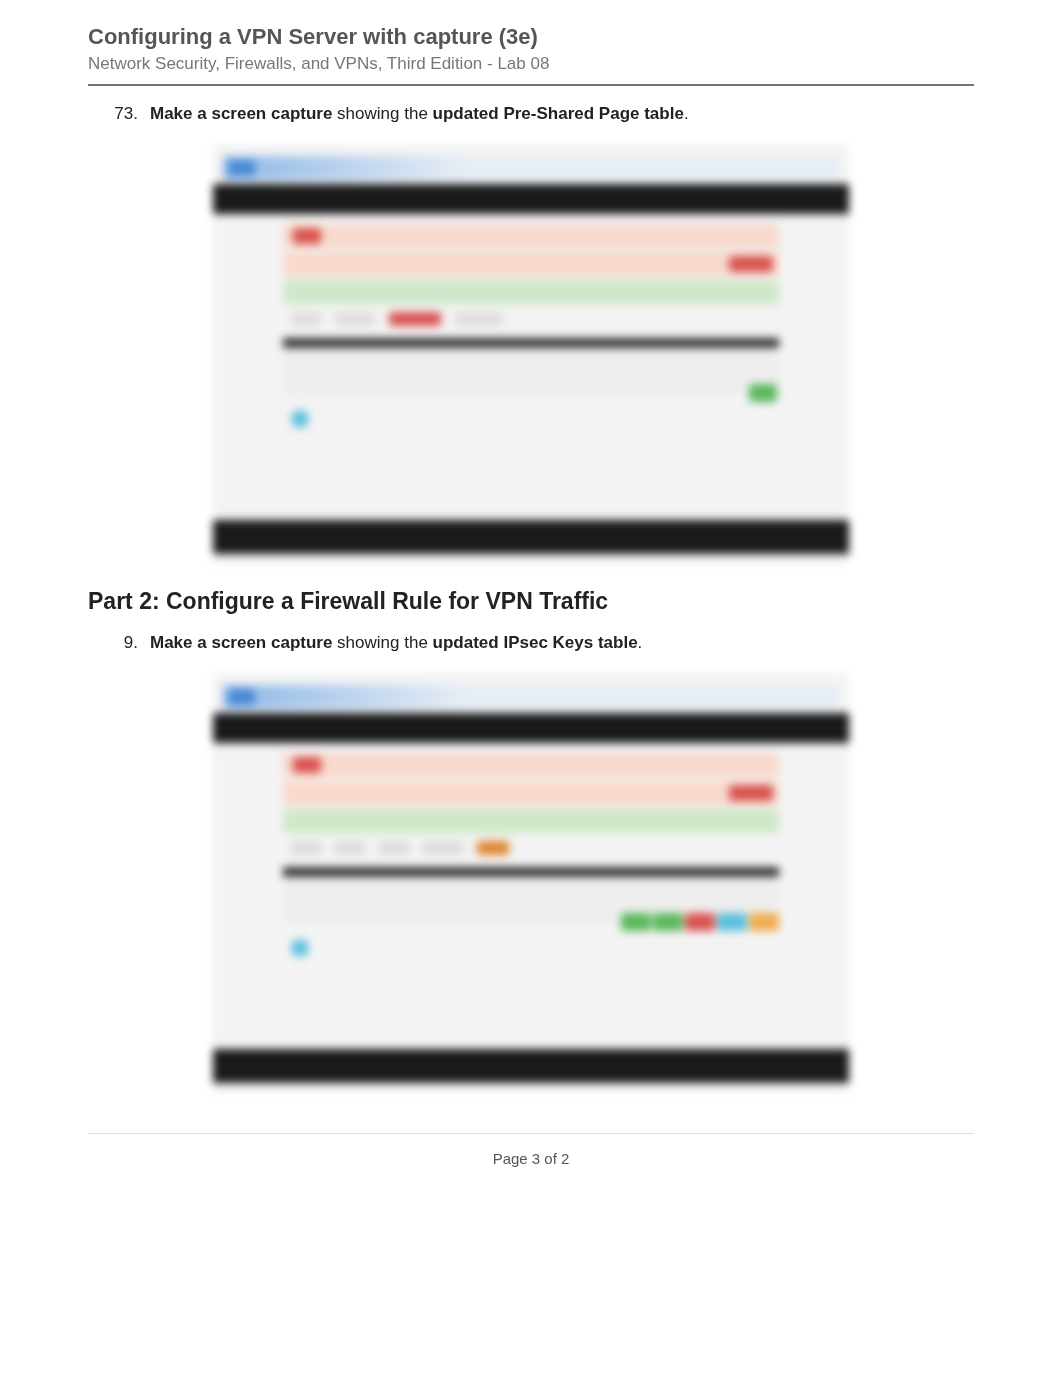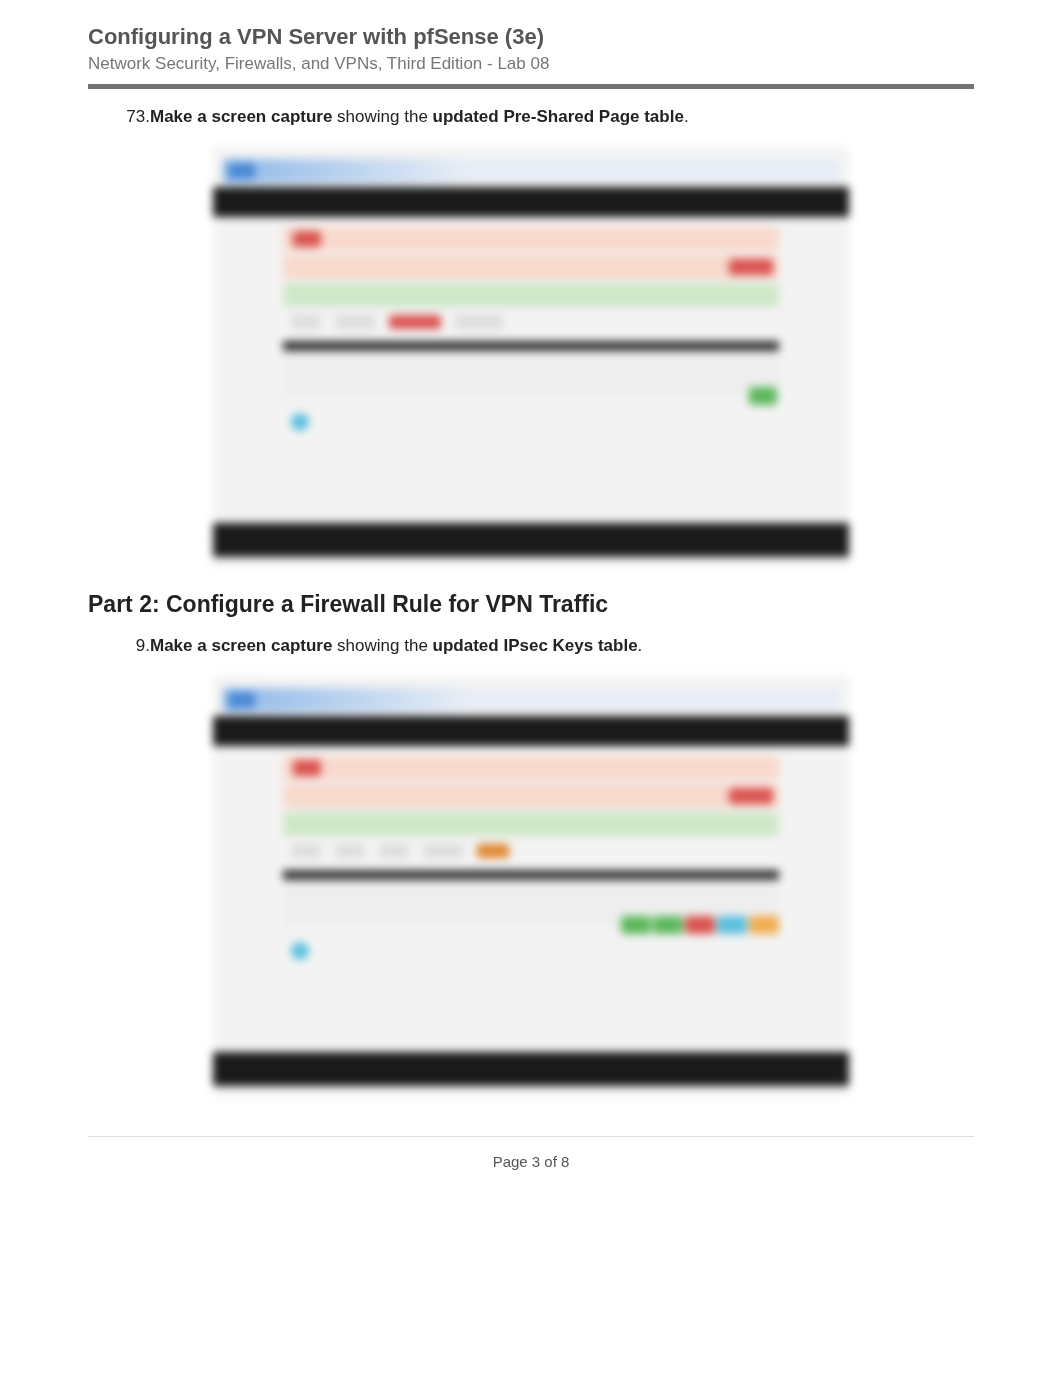--- a/index.html
+++ b/index.html
@@ -135,7 +135,7 @@
 <body>
 
 <div class="page">
-  <div class="header-title">Configuring a VPN Server with pfSense (3e)</div>
+  <div class="header-title">Configuring a VPN Server with capture (3e)</div>
   <div class="header-subtitle">Network Security, Firewalls, and VPNs, Third Edition - Lab 08</div>
 
   <div class="step">

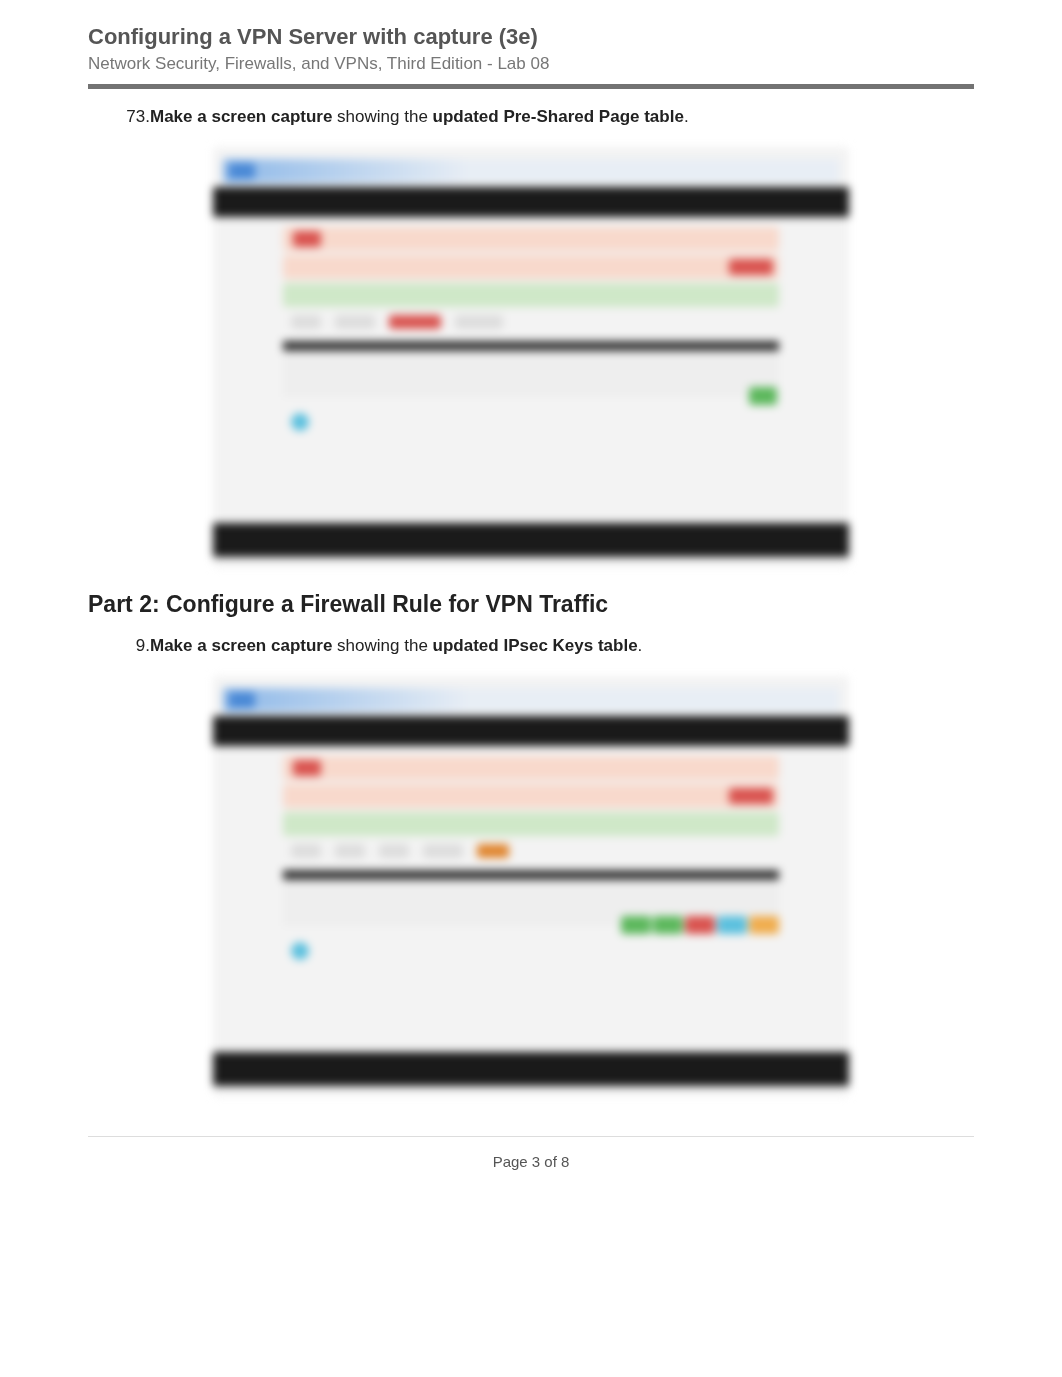--- a/index.html
+++ b/index.html
@@ -23,7 +23,7 @@
       color: #777;
       margin-top: 4px;
       padding-bottom: 10px;
-      border-bottom: 5px solid #737373;
+      border-bottom: 2px solid #737373;
       margin-bottom: 18px;
     }
     .step {

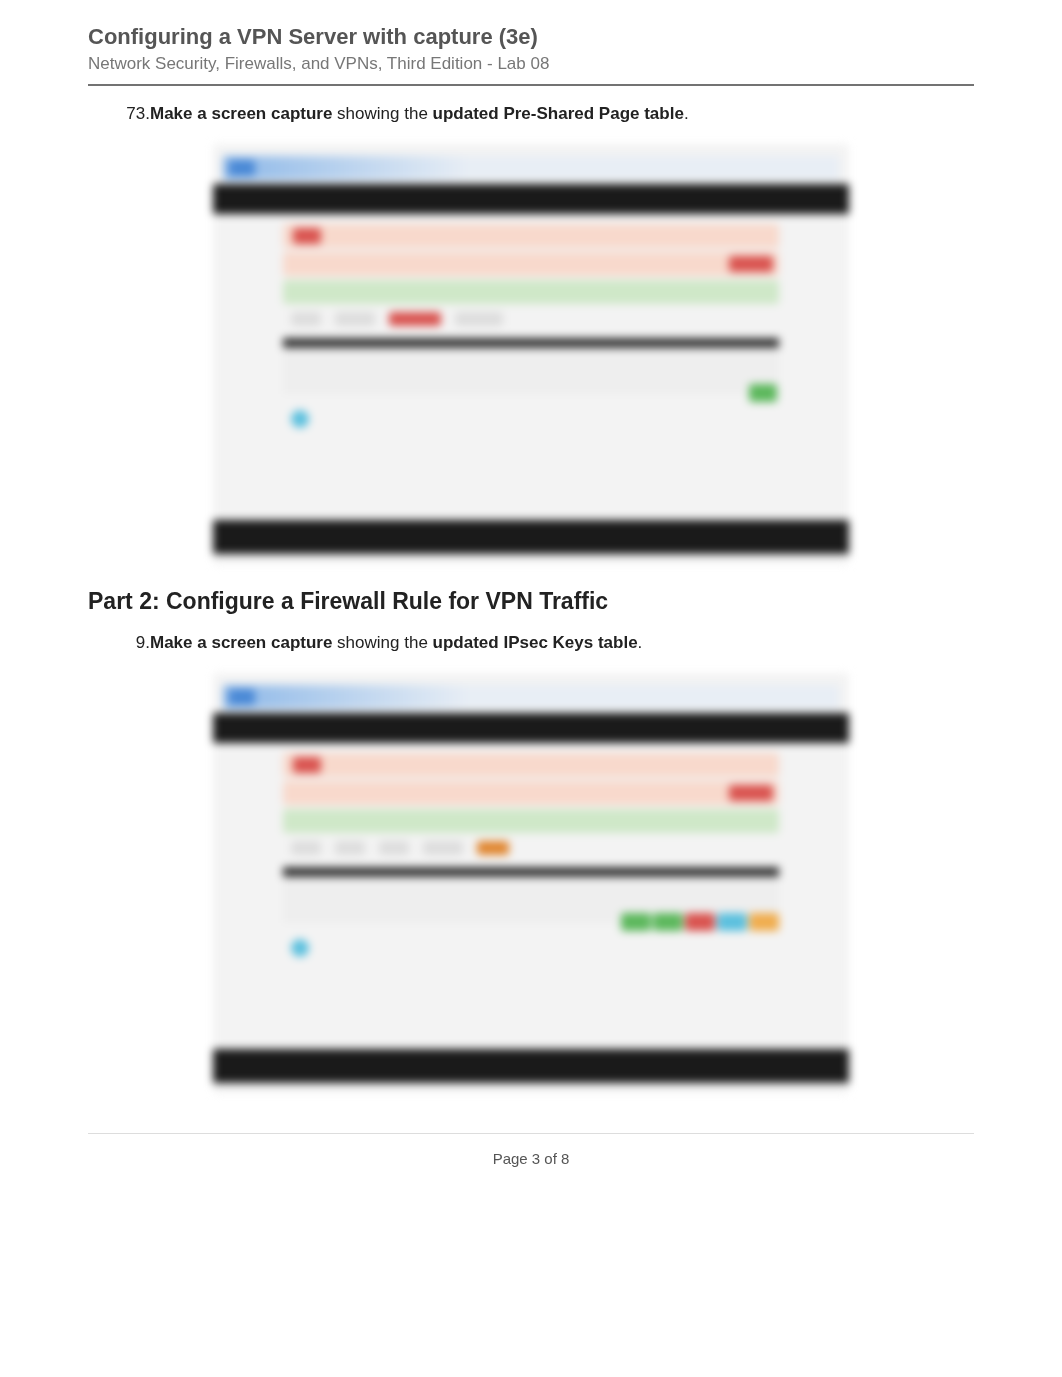--- a/index.html
+++ b/index.html
@@ -36,7 +36,7 @@
     .step-num {
       min-width: 42px;
       text-align: right;
-      padding-right: 0;
+      padding-right: 12px;
     }
     .step-text { flex: 1; }
     .bold { font-weight: bold; }

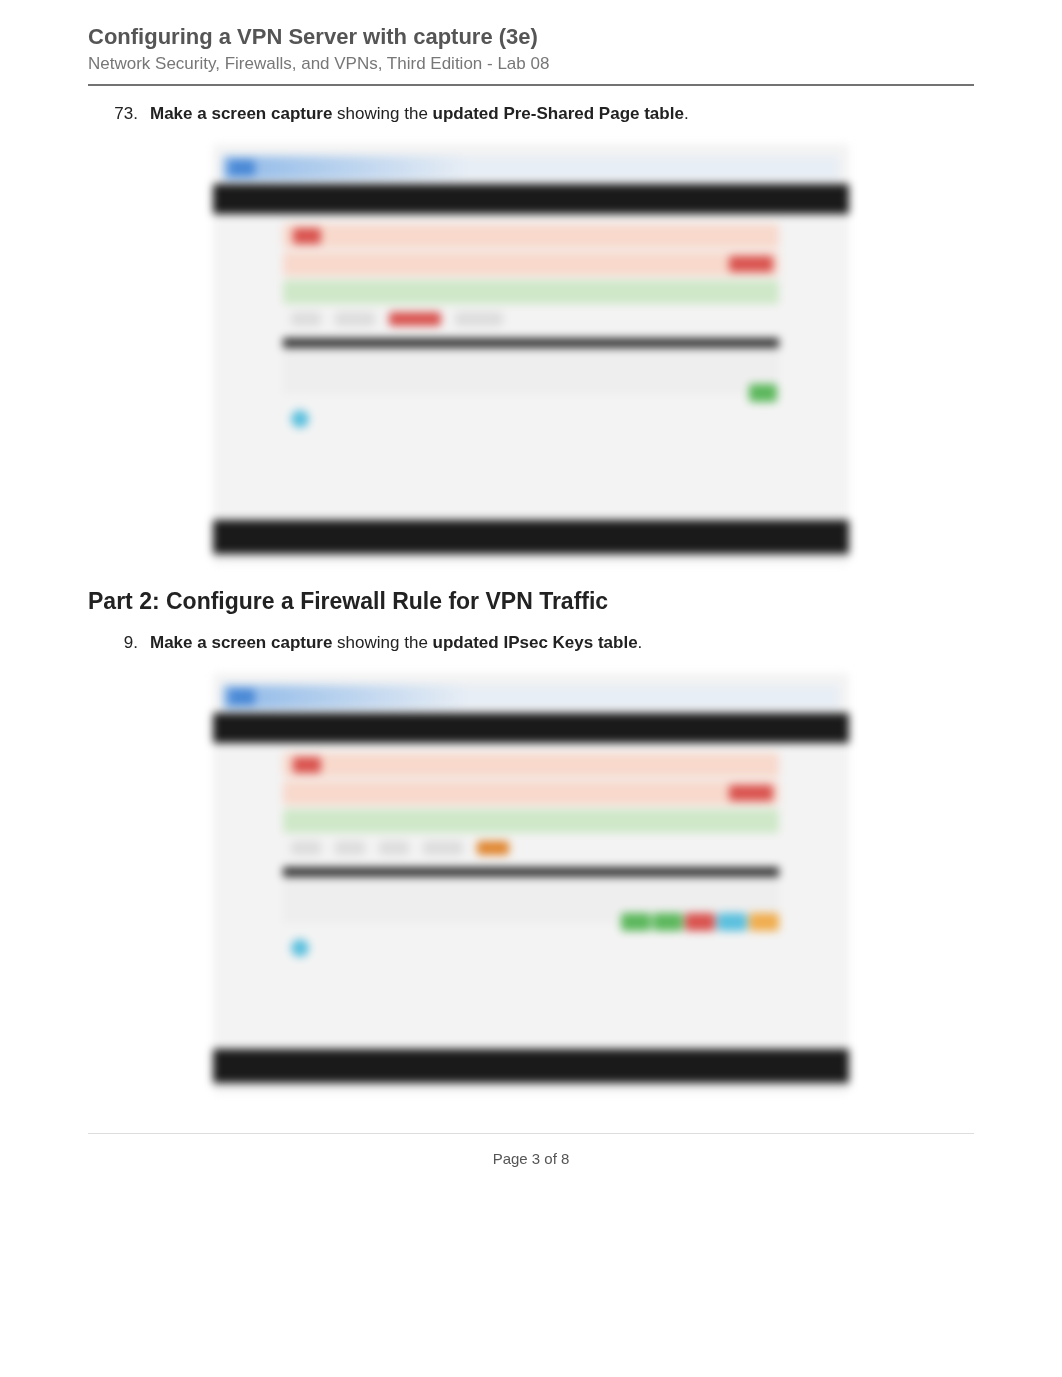--- a/index.html
+++ b/index.html
@@ -203,7 +203,7 @@
   </div>
 
   <div class="footer-divider"></div>
-  <div class="footer">Page 3 of 8</div>
+  <div class="footer">Page 3 of 2</div>
 </div>
 
 </body></html>

